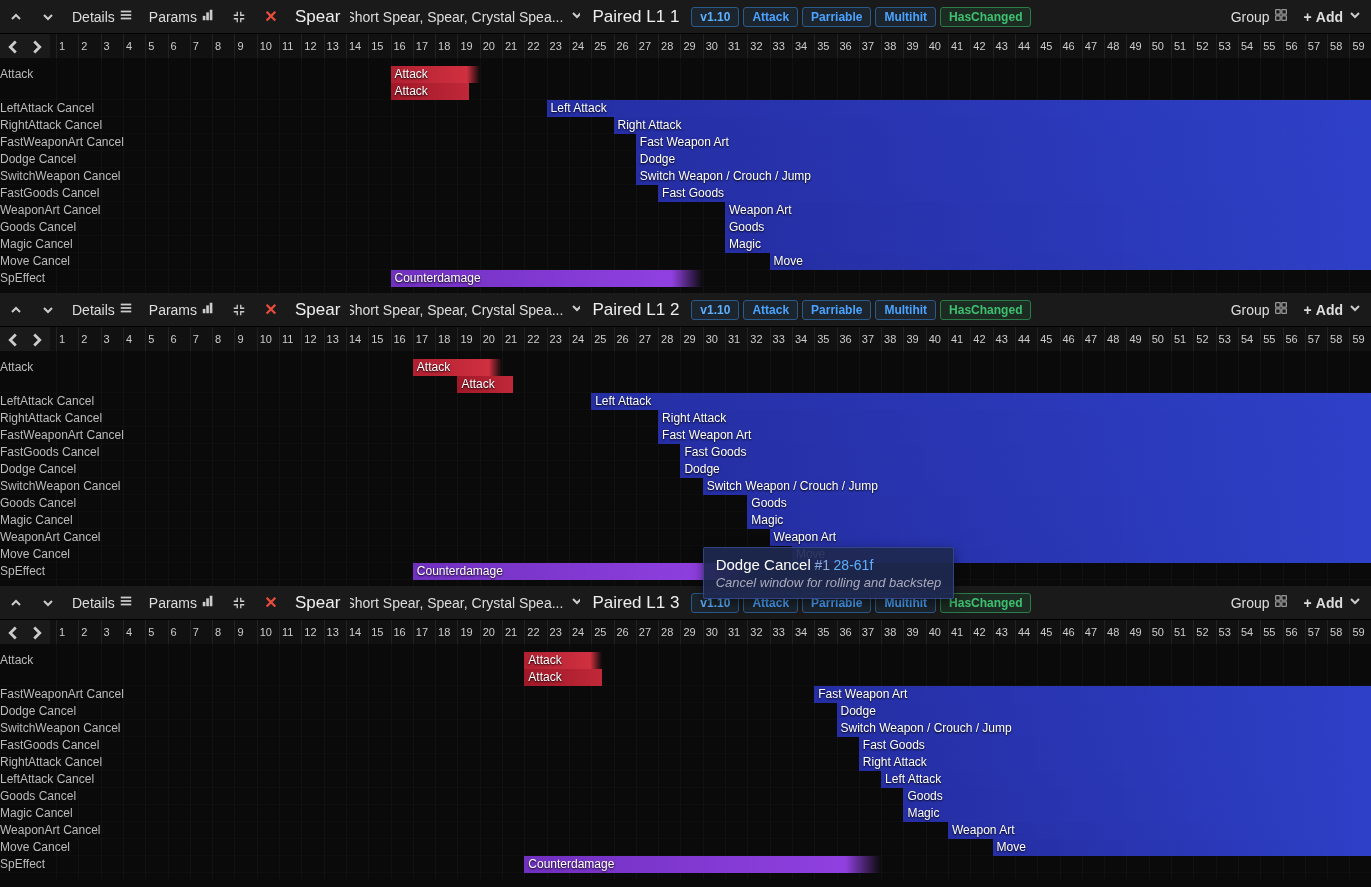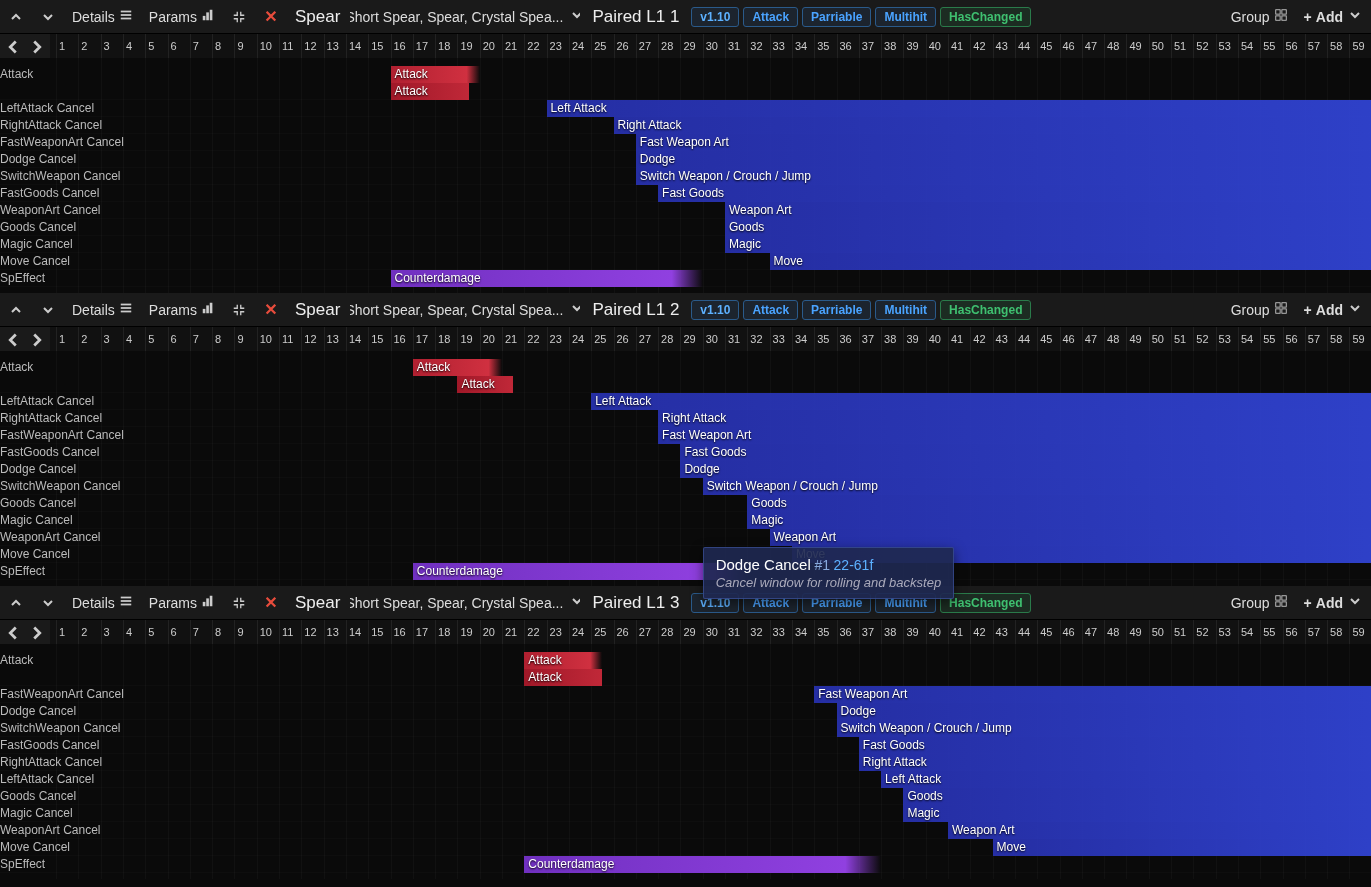--- a/index.html
+++ b/index.html
@@ -670,7 +670,7 @@
         <div class="tooltip" style="left:702.7px;top:196px">
       <div><span class="tt-title">Dodge Cancel</span>
       <span class="tt-id">#1</span>
-      <span class="tt-range">22-61f</span></div>
+      <span class="tt-range">28-61f</span></div>
       <div class="tt-desc">Cancel window for rolling and backstep</div>
     </div>
       </div>

